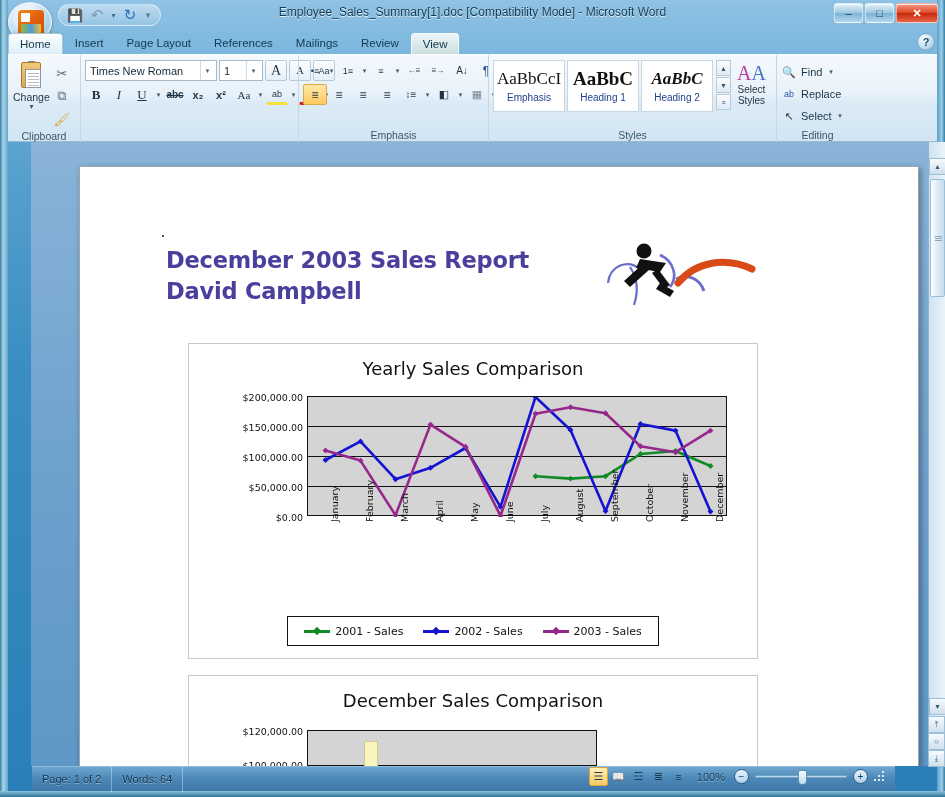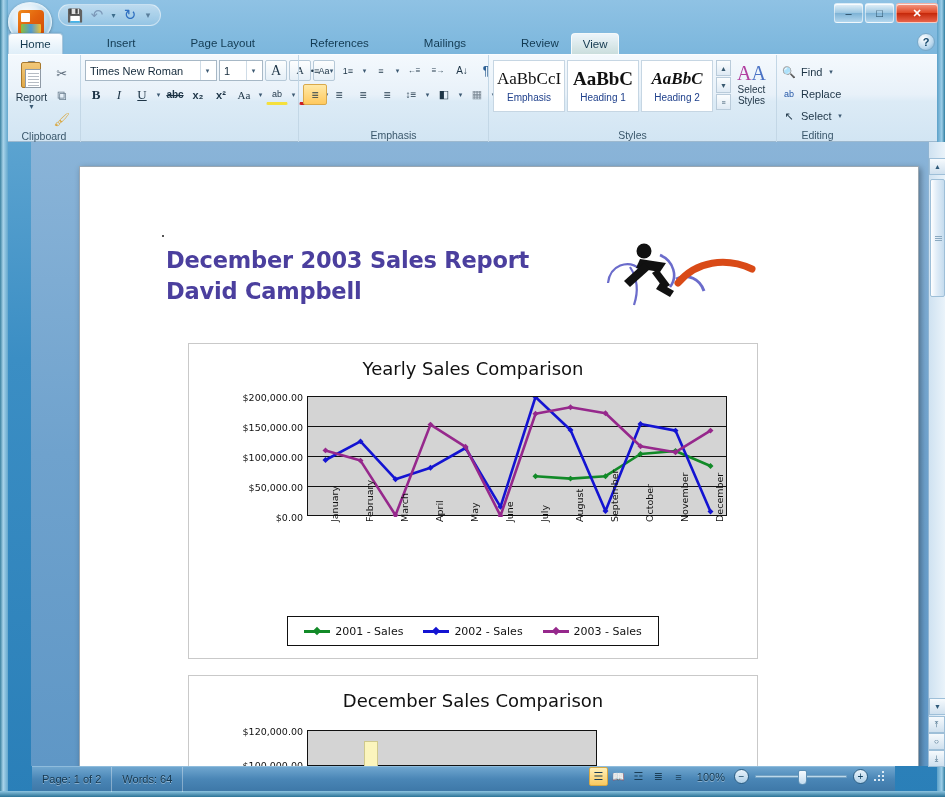--- a/index.html
+++ b/index.html
@@ -377,6 +377,7 @@
       <div class="qatBtn qatSep" style="width:12px">▾</div>
     </div>
 
+    <div id="titleText">Employee_Sales_Summary[1].doc [Compatibility Mode] - Microsoft Word</div>
 
     <div id="winBtns">
       <div class="winBtn">–</div>

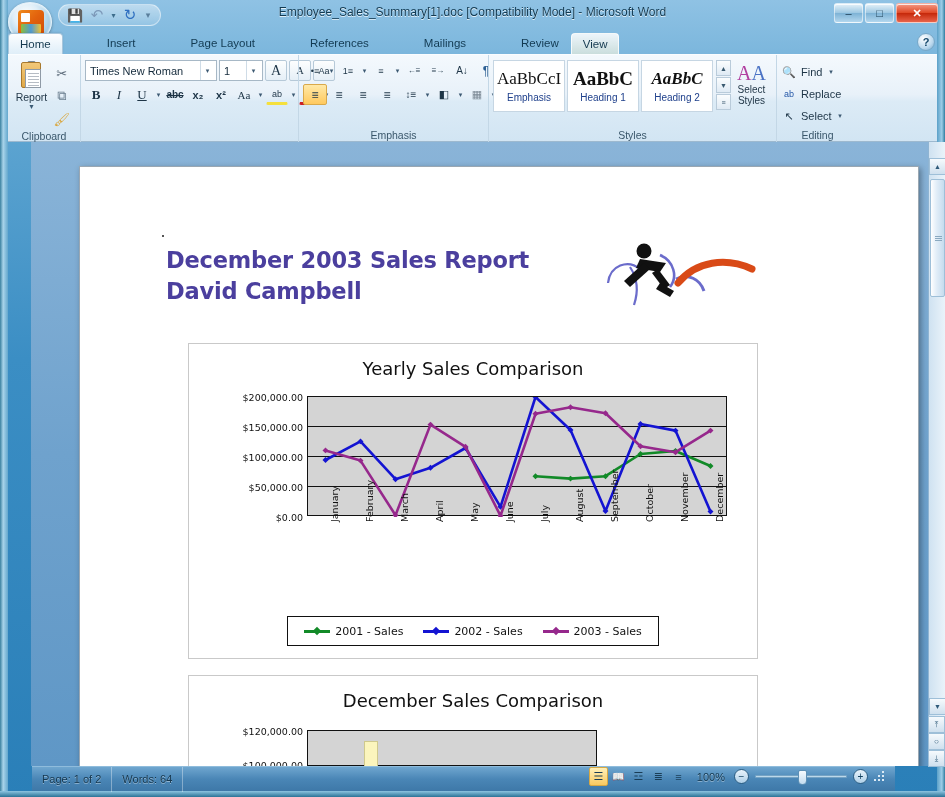--- a/index.html
+++ b/index.html
@@ -94,7 +94,7 @@
     font-size:11.5px; color:#14394f; line-height:21px;
     border-radius:4px 4px 0 0;
   }
-  .tab.inactive { color:#123a52;margin-left:32px; }
+  .tab.inactive { color:#123a52; }
   .tab.active {
     background:linear-gradient(180deg,#fdfeff,#eaf4fb 60%,#dfeef8);
     border:1px solid #a8c6dc; border-bottom:none;

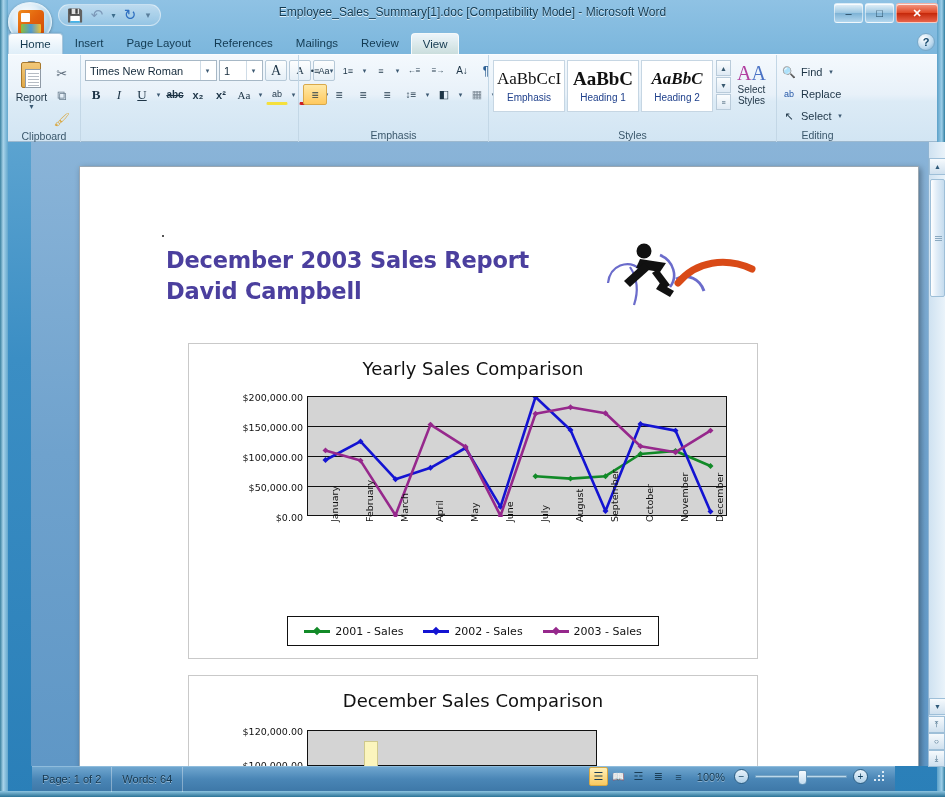--- a/index.html
+++ b/index.html
@@ -407,7 +407,7 @@
               <div class="board"></div>
               <div class="page"></div>
           </div>
-          <div class="pasteLabel">Report</div>
+          <div class="pasteLabel">Change</div>
           <div class="pasteCaret">▾</div>
         </div>
         <div class="clipSide">

